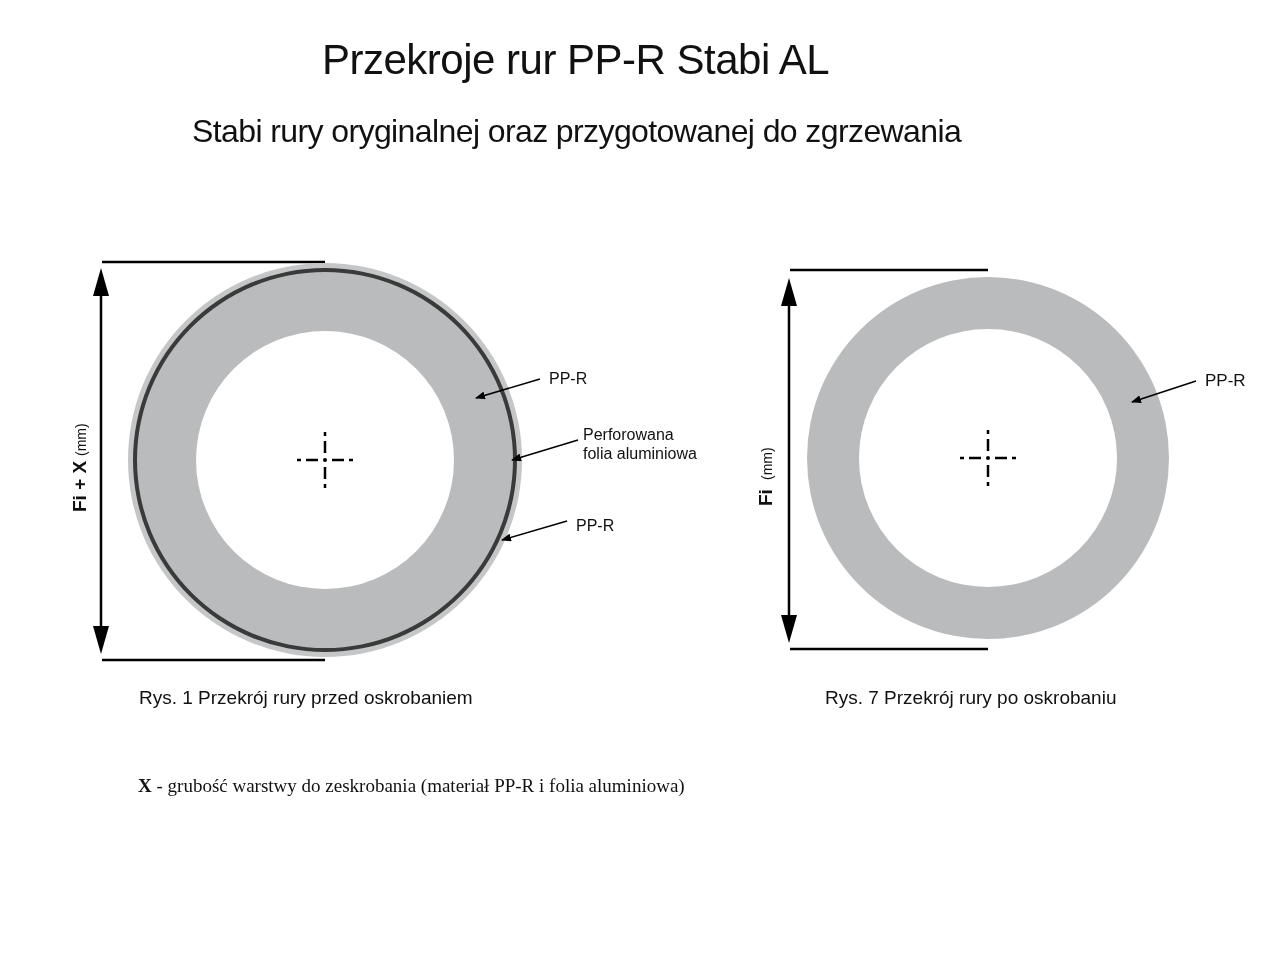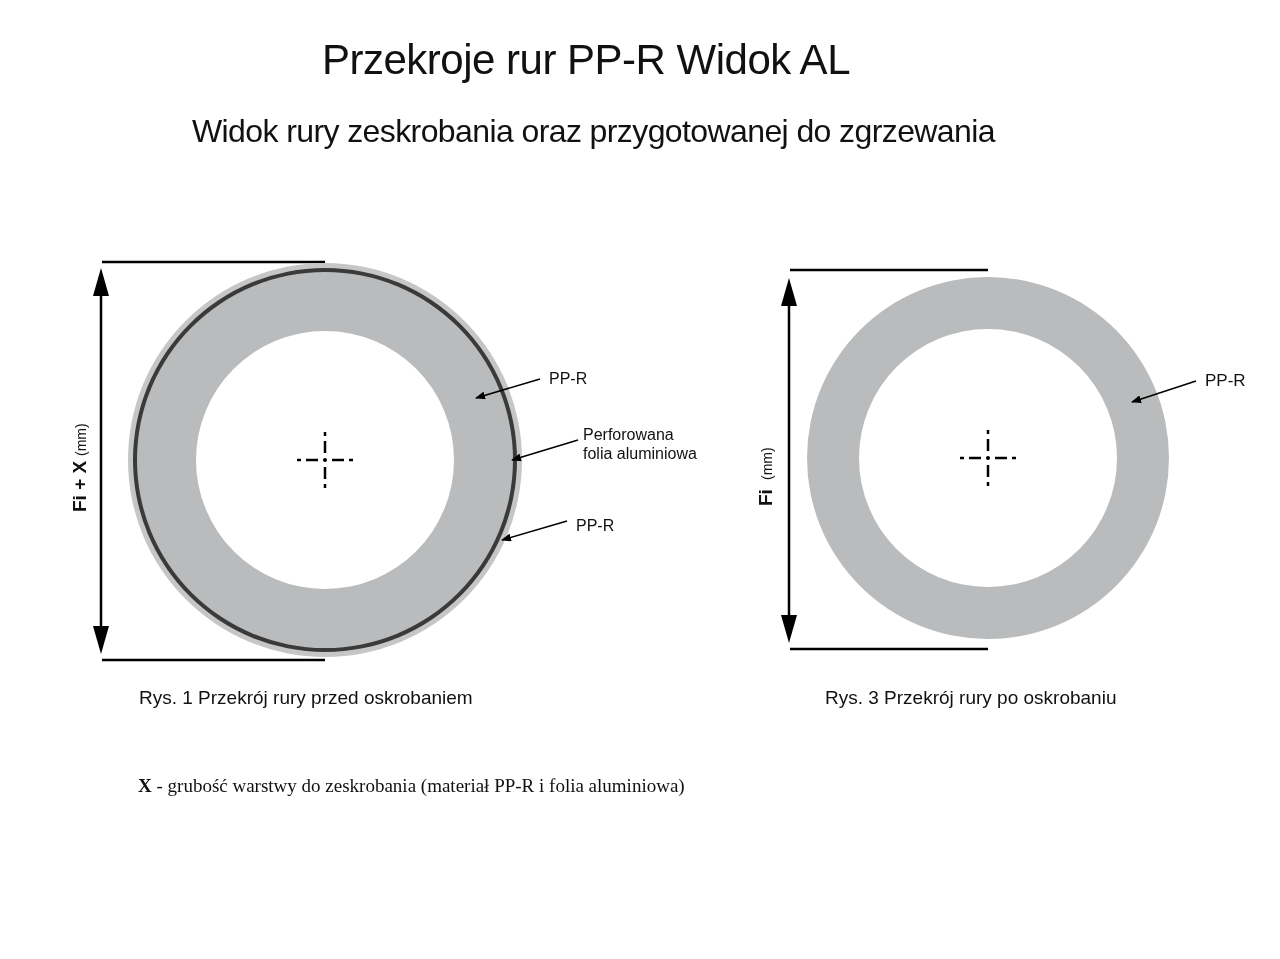--- a/index.html
+++ b/index.html
@@ -17,7 +17,7 @@
 </head>
 <body>
 
-<div class="title">Przekroje rur PP-R Widok AL</div>
+<div class="title">Przekroje rur PP-R Stabi AL</div>
 <div class="subtitle">Widok rury zeskrobania oraz przygotowanej do zgrzewania</div>
 
 <svg class="diagram" width="1280" height="959" viewBox="0 0 1280 959" xmlns="http://www.w3.org/2000/svg">

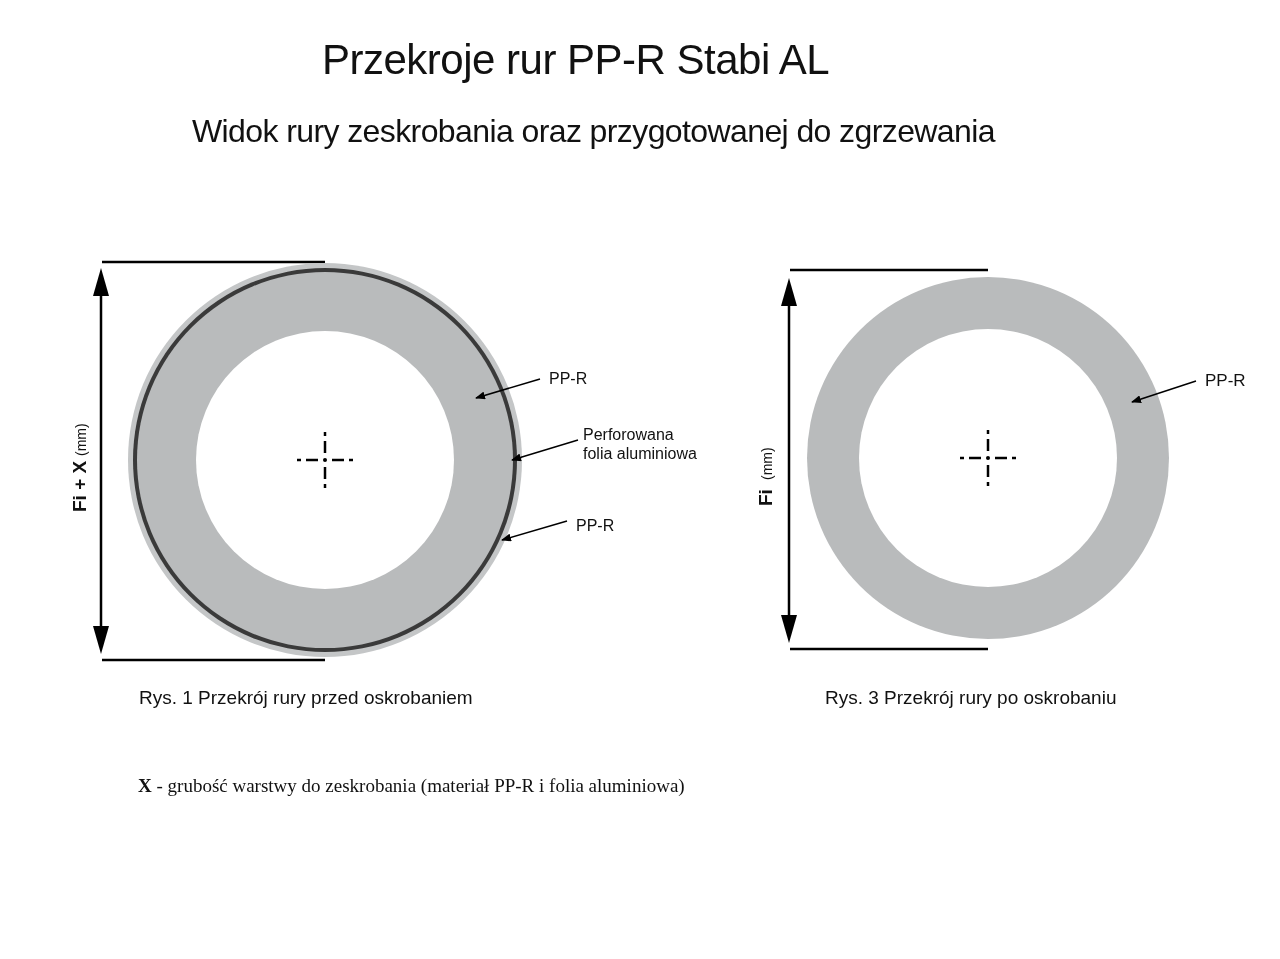--- a/index.html
+++ b/index.html
@@ -18,7 +18,7 @@
 <body>
 
 <div class="title">Przekroje rur PP-R Stabi AL</div>
-<div class="subtitle">Widok rury zeskrobania oraz przygotowanej do zgrzewania</div>
+<div class="subtitle">Stabi rury oryginalnej oraz przygotowanej do zgrzewania</div>
 
 <svg class="diagram" width="1280" height="959" viewBox="0 0 1280 959" xmlns="http://www.w3.org/2000/svg">
   <defs>

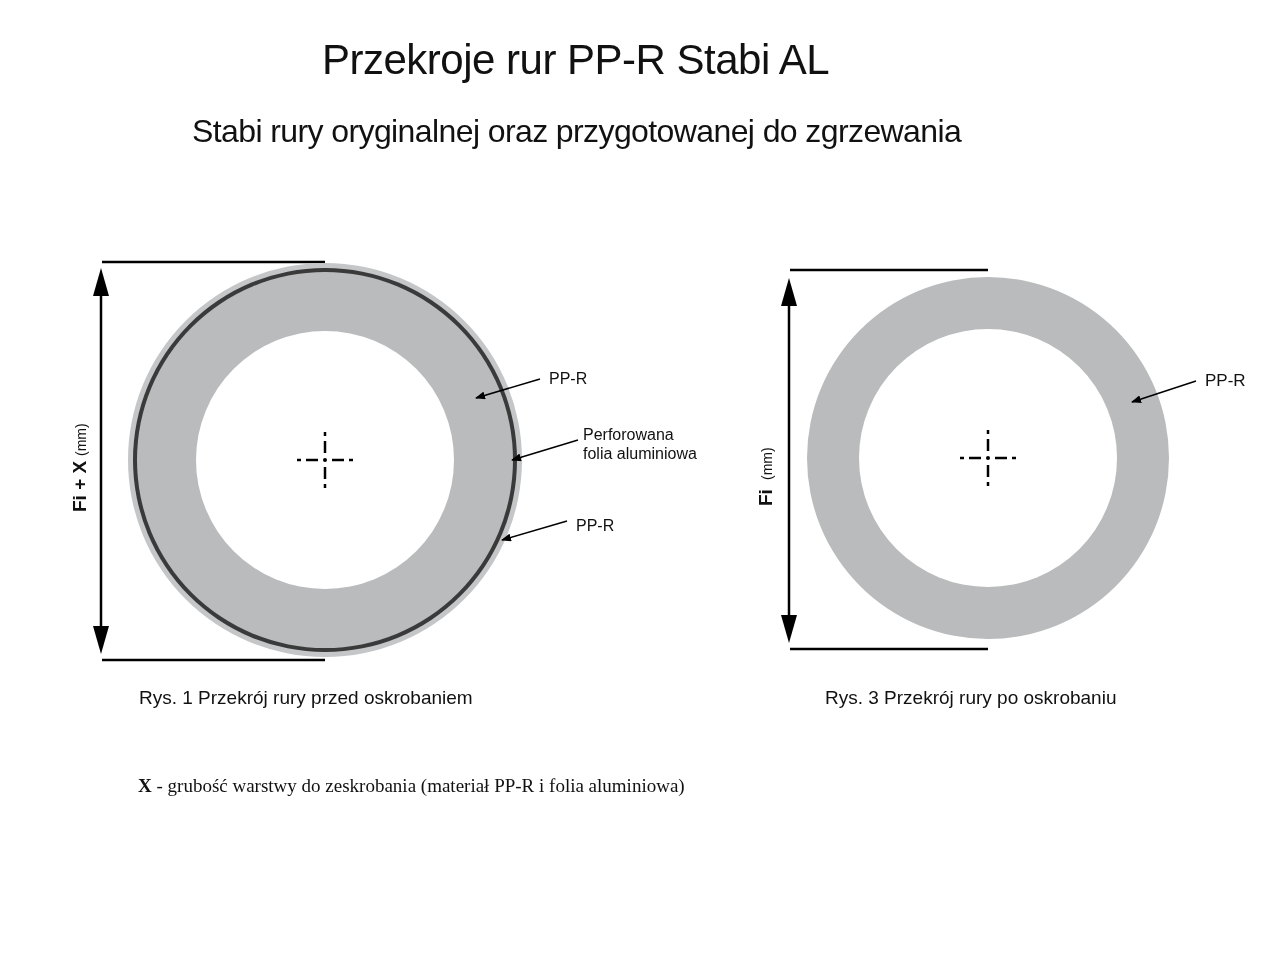--- a/index.html
+++ b/index.html
@@ -100,7 +100,7 @@
 </svg>
 
 <div class="caption" style="left:139px; top:687px;text-align:right;">Rys. 1 Przekrój rury przed oskrobaniem</div>
-<div class="caption" style="left:825px; top:687px;">Rys. 3 Przekrój rury po oskrobaniu</div>
+<div class="caption" style="left:825px; top:687px;">Rys. 7 Przekrój rury po oskrobaniu</div>
 
 <div class="note"><b>X</b><span> - grubość warstwy do zeskrobania (materiał PP-R i folia aluminiowa)</span></div>
 

